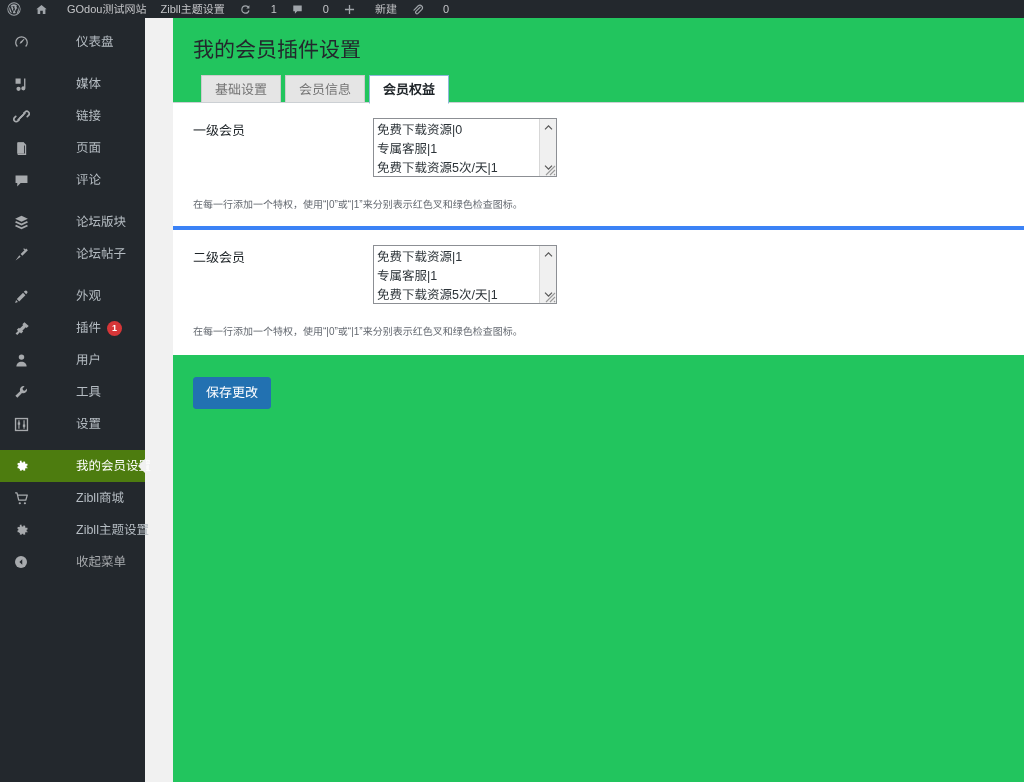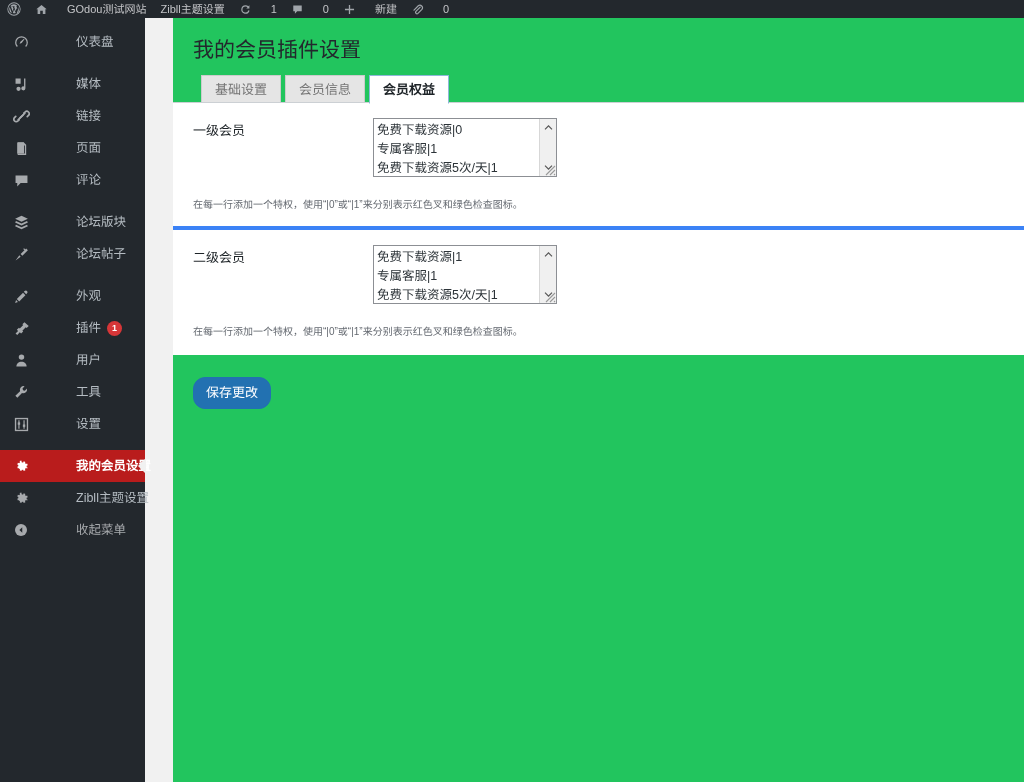--- a/index.html
+++ b/index.html
@@ -218,7 +218,7 @@
     display: inline-block;
     background: #2271b1;
     border: 1px solid #2271b1;
-    border-radius: 12px;
+    border-radius: 3px;
     color: #fff;
     font-size: 13px;
     line-height: 1;

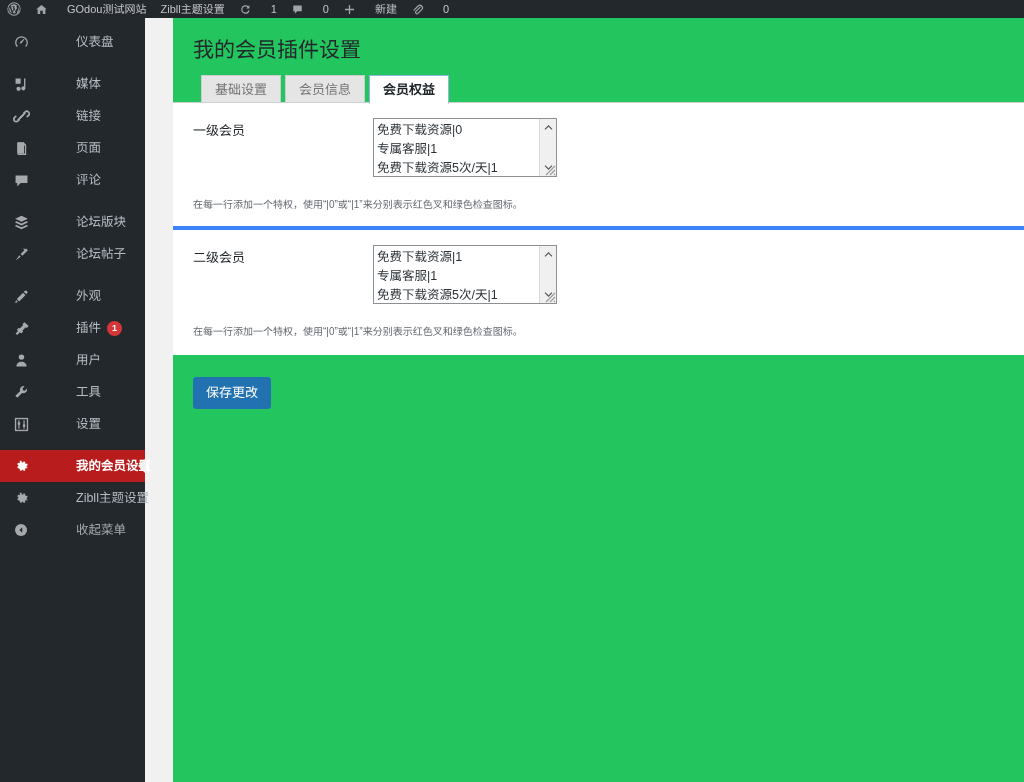--- a/index.html
+++ b/index.html
@@ -59,9 +59,9 @@
   .menu-item .mi-icon svg { display: block; }
   .menu-item .mi-label { line-height: 1; position: relative; top: 0.5px; margin-left: 35px; }
   .menu-item.current {
-    background: #b91c1c;
+    background: #4d7c0f;
     color: #fff;
-    font-weight: bold;
+    font-weight: normal;
   }
   .menu-item.current .mi-icon svg { fill: #fff; }
   .menu-item.current .arrow {

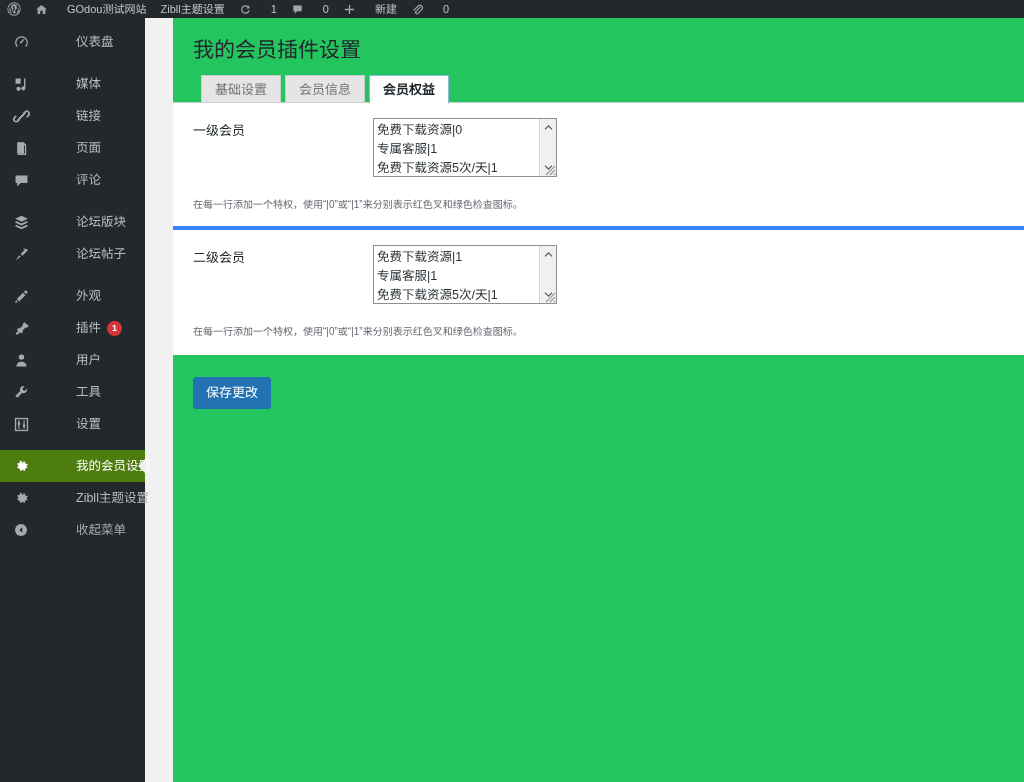--- a/index.html
+++ b/index.html
@@ -423,6 +423,16 @@
     <span class="arrow"></span>
   </div>
 
+  <div class="menu-item">
+    <span class="mi-icon">
+      <svg width="17" height="17" viewBox="0 0 20 20" fill="none" stroke="#a7aaad" stroke-width="1.5" stroke-linejoin="round">
+        <path d="M2.5 3.5h2.2l2 8.5h8.3l1.8-6H5.4"></path>
+        <circle cx="8" cy="15.6" r="1.3" fill="#a7aaad" stroke="none"></circle>
+        <circle cx="14" cy="15.6" r="1.3" fill="#a7aaad" stroke="none"></circle>
+      </svg>
+    </span>
+    <span class="mi-label">Zibll商城</span>
+  </div>
 
   <div class="menu-item">
     <span class="mi-icon">

